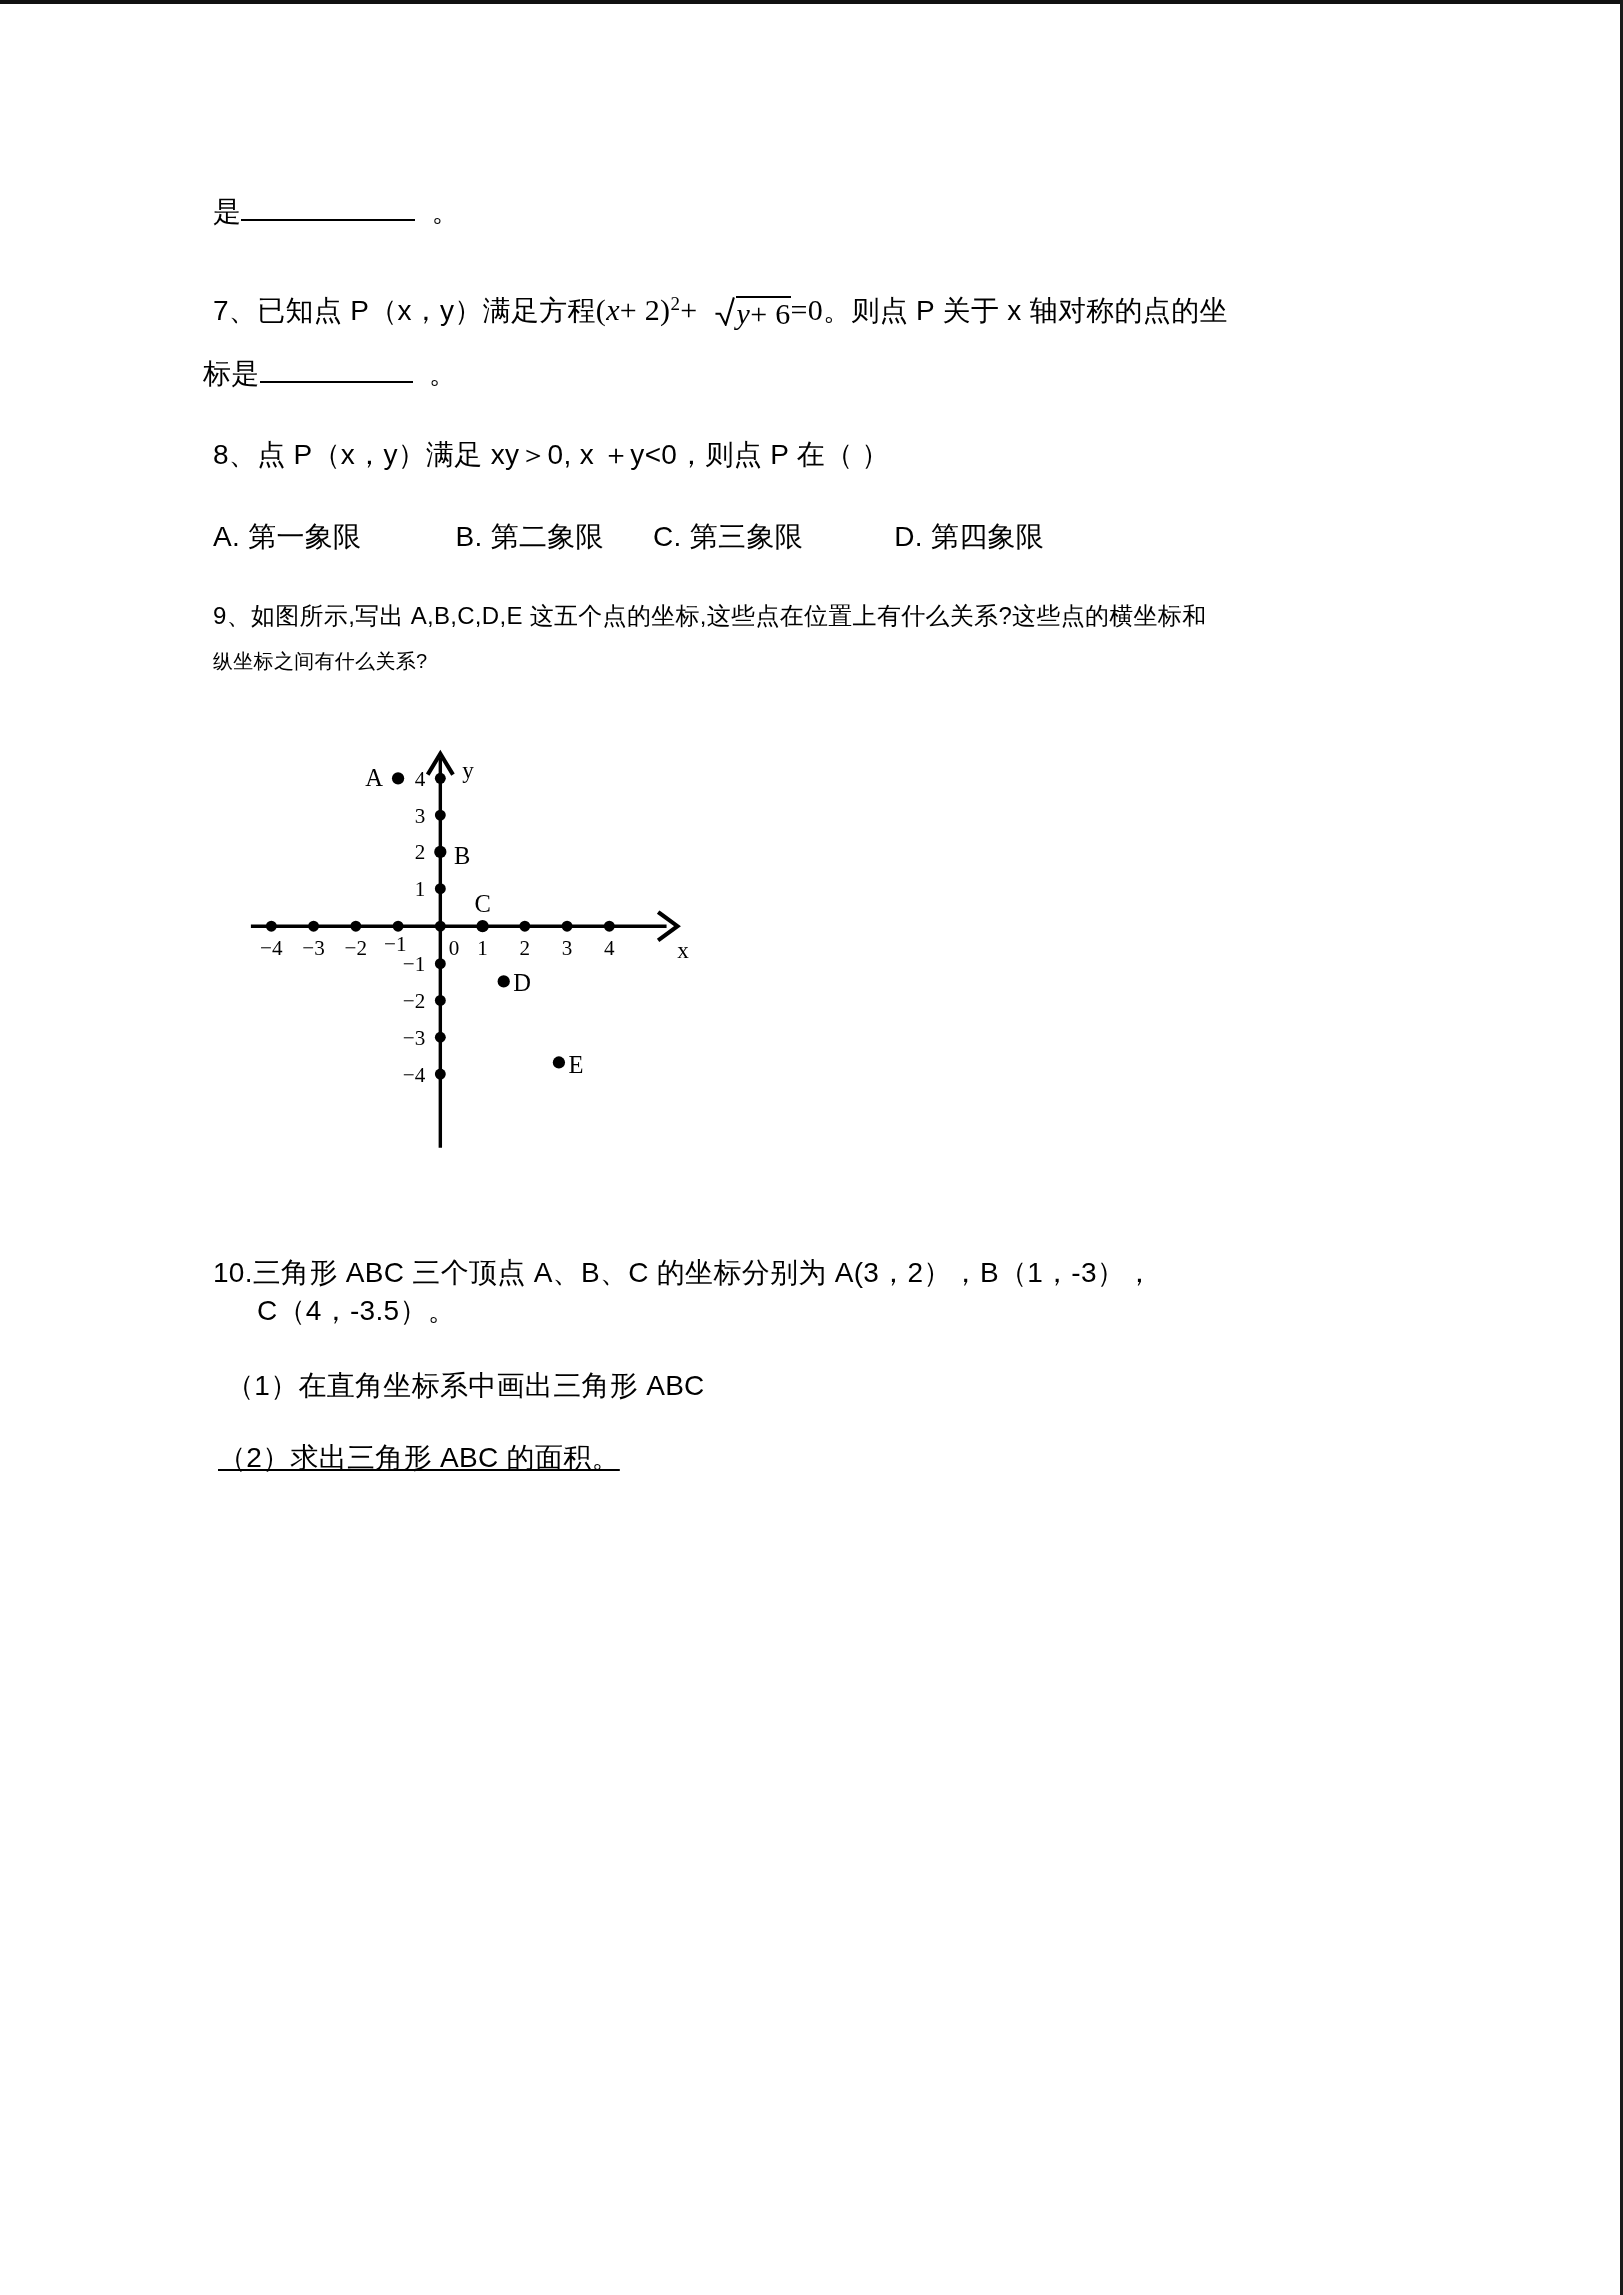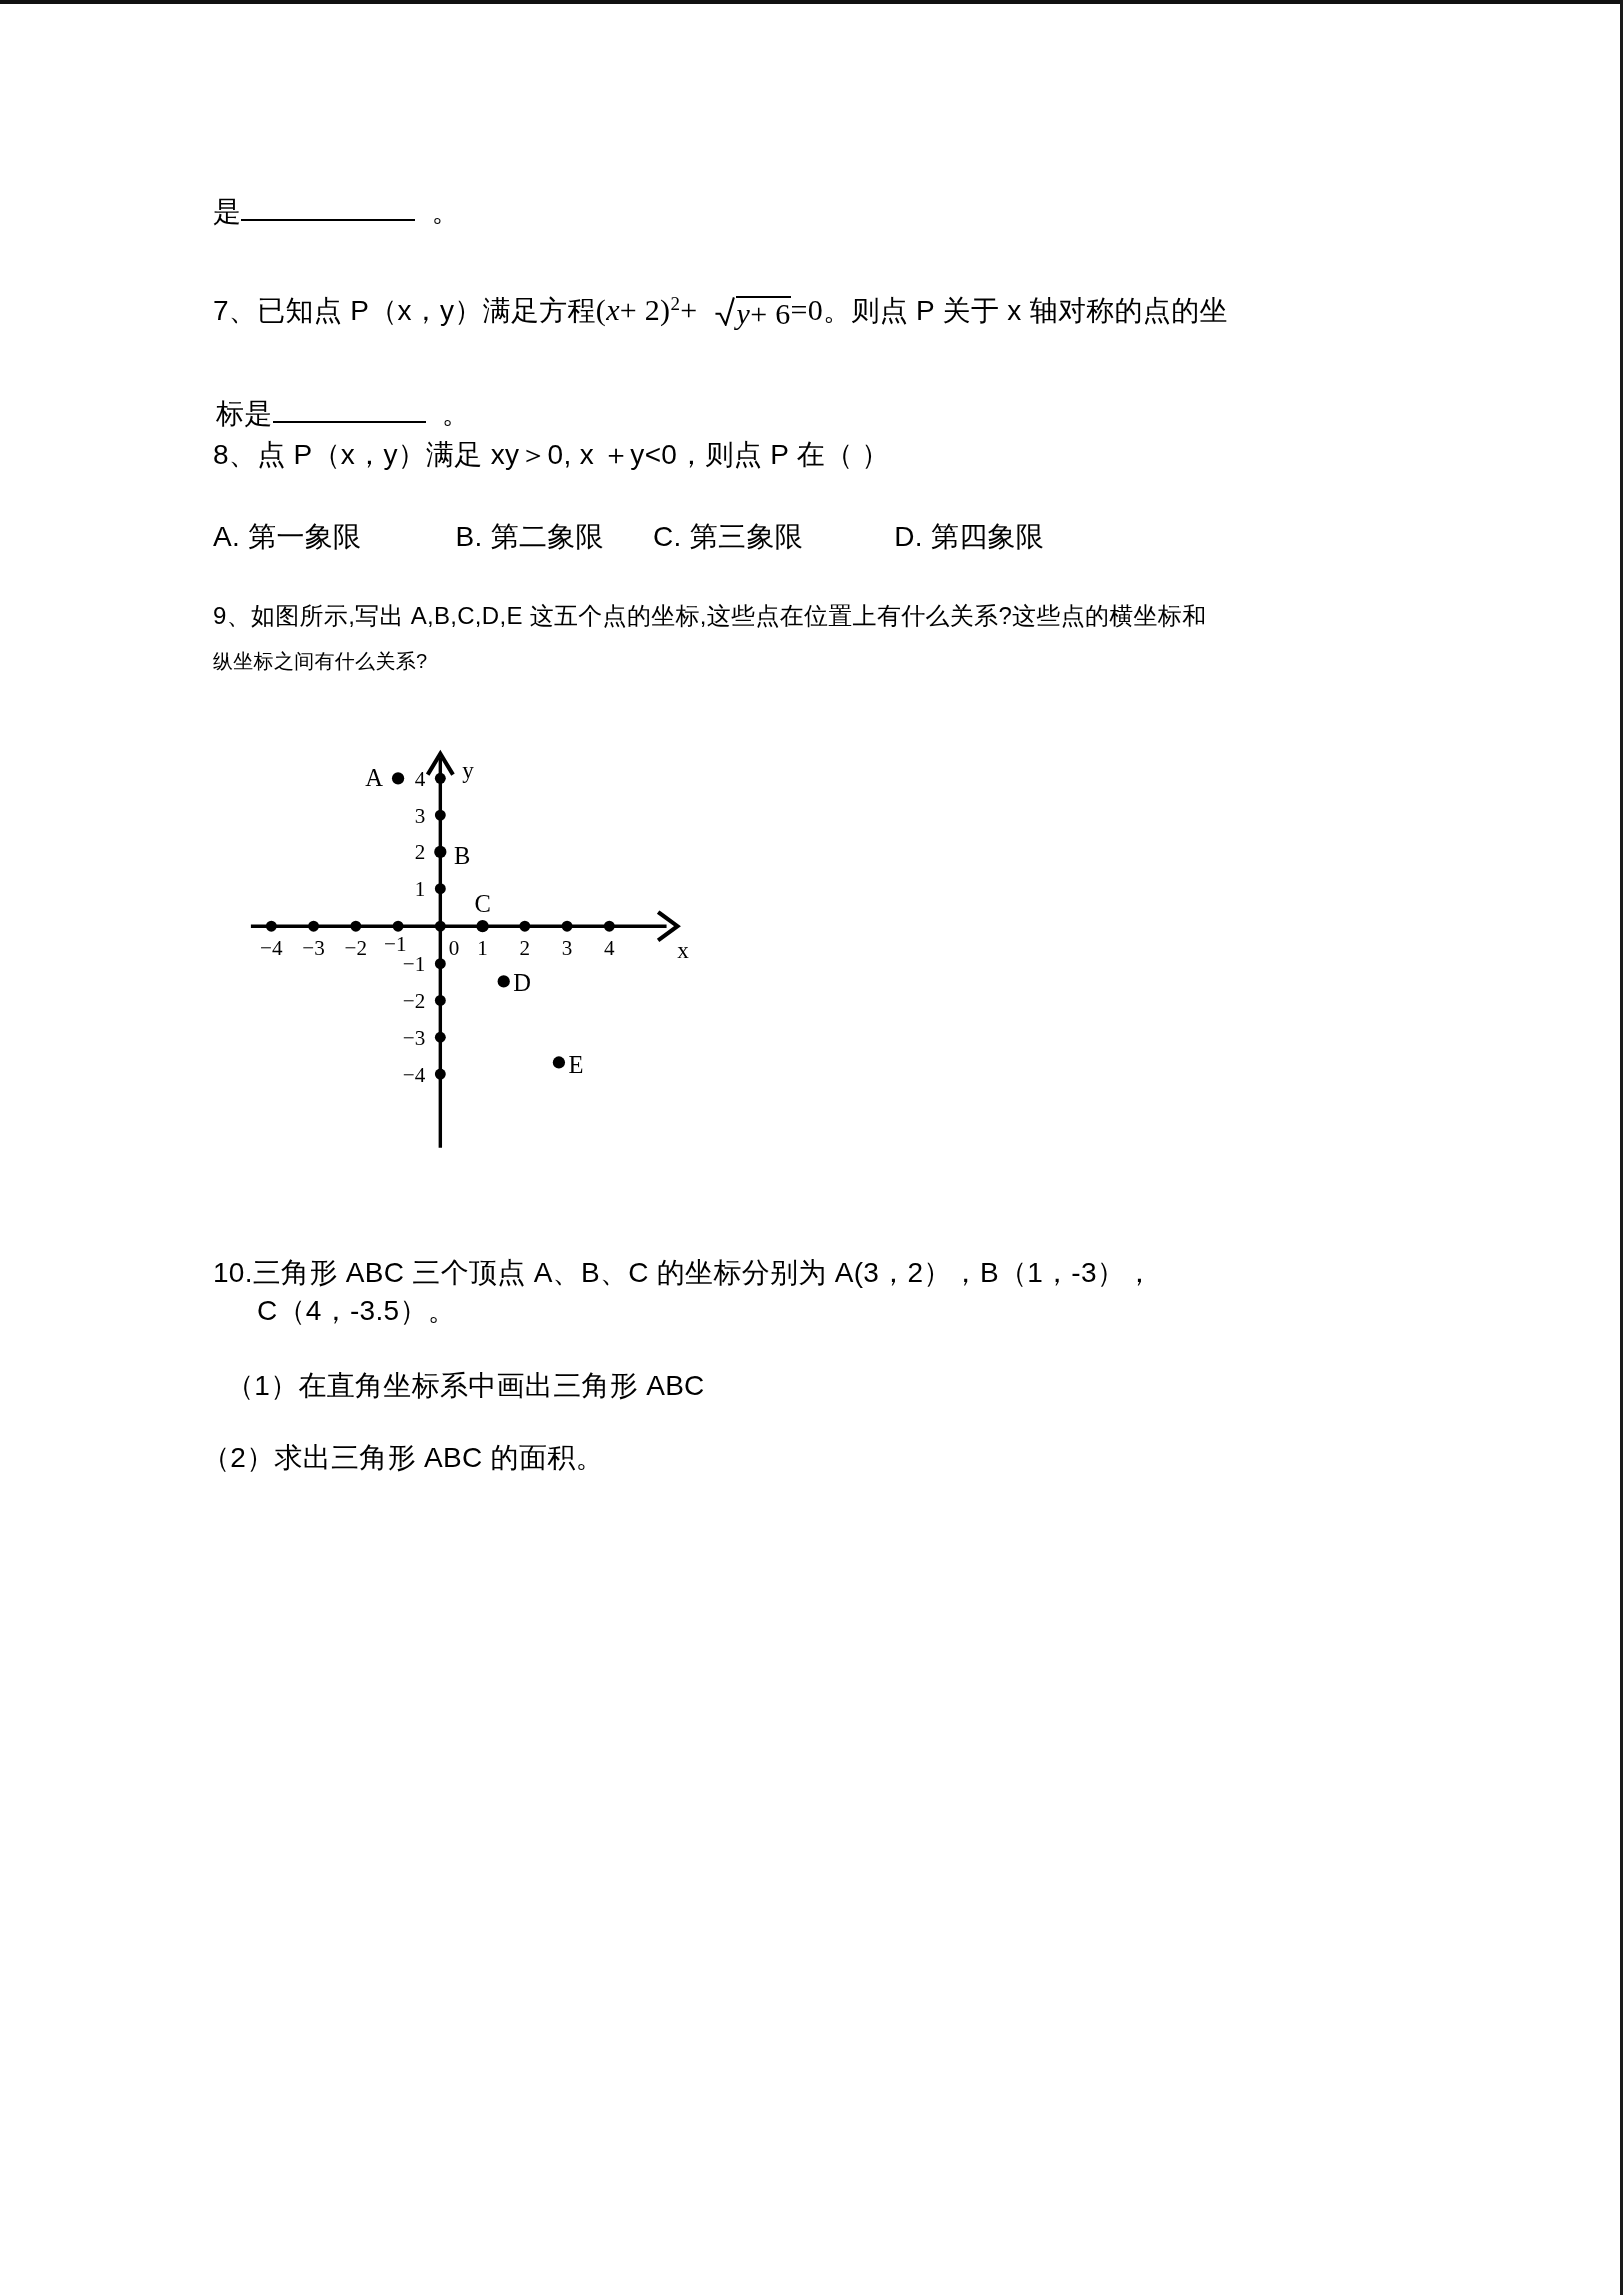--- a/index.html
+++ b/index.html
@@ -138,7 +138,7 @@
             <path d="M2 26 L9 26 L17 42 L29 2" fill="none" stroke="#000" stroke-width="3"></path>
           </svg><span class="mathvar">y</span><span class="mathnum">+ 6</span></span><span class="mathnum">=0</span><span>。则点 P 关于 x 轴对称的点的坐</span>
     </div>
-    <div class="line" style="left:216px; top:355px;margin-top:40px;">
+    <div class="line" style="left:203px; top:355px;">
       <span>标是</span><span class="blank-ul blank-w2"></span>&nbsp;&nbsp;<span>。</span>
     </div>
 

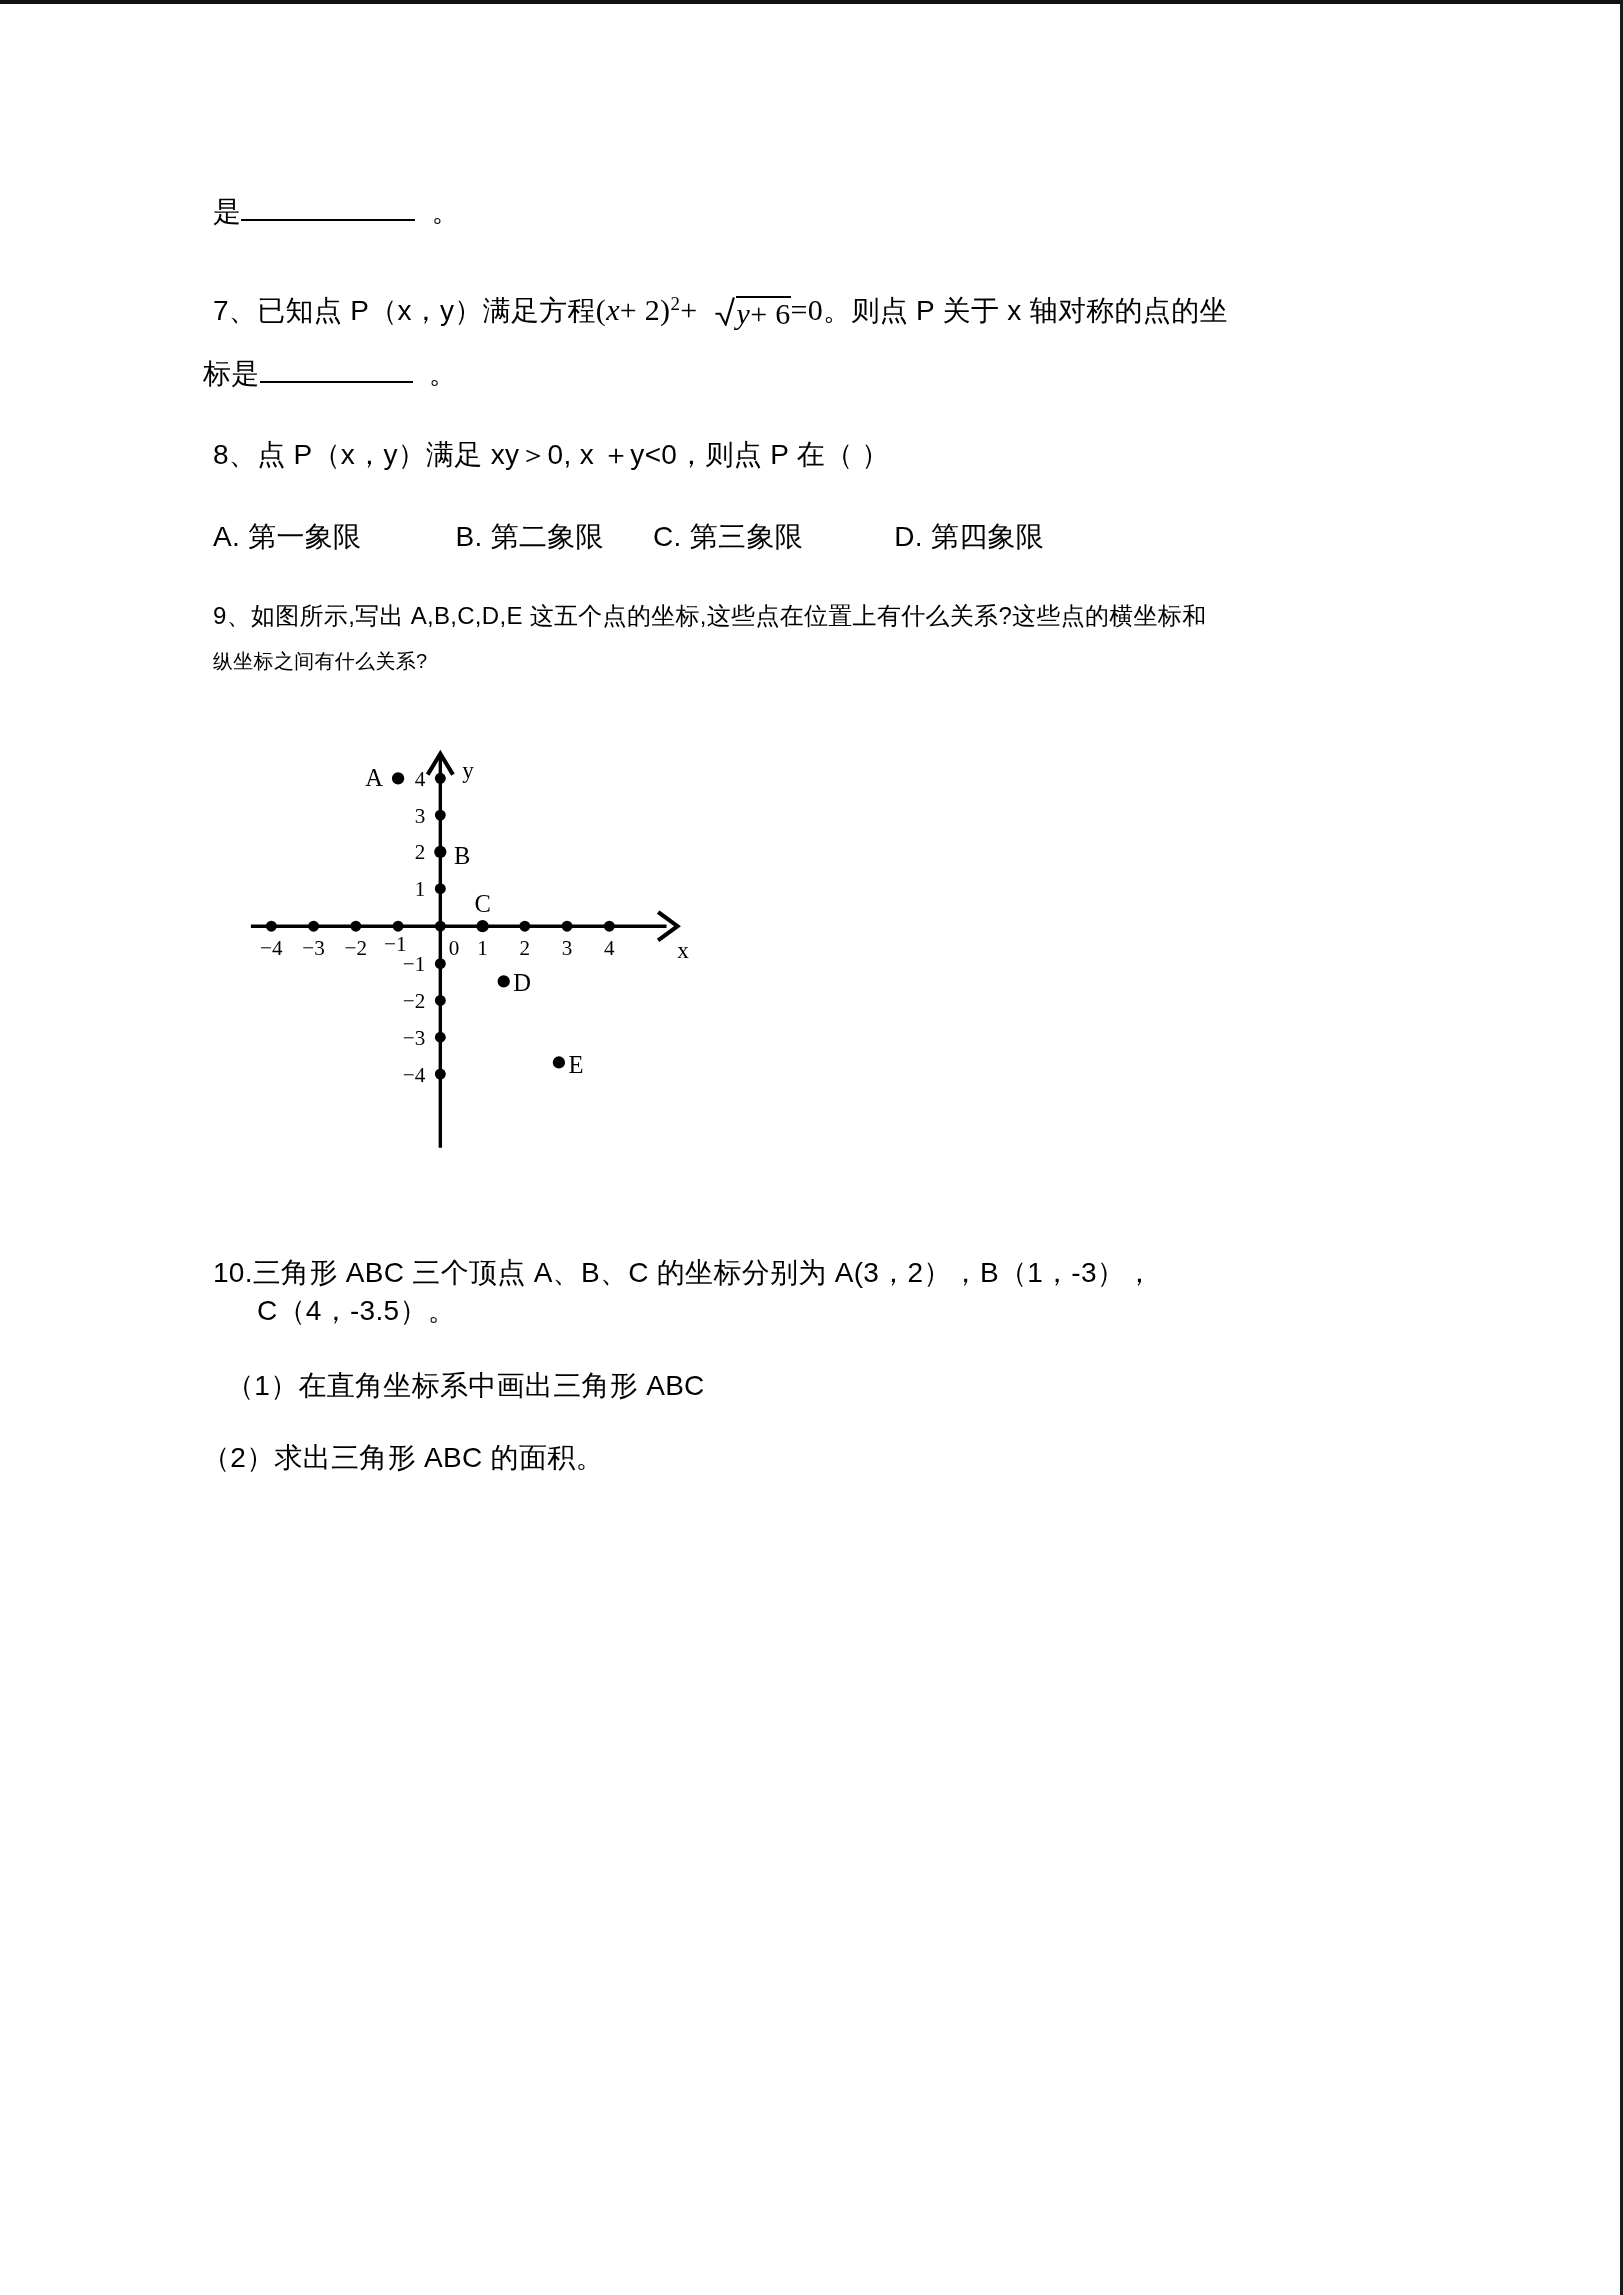--- a/index.html
+++ b/index.html
@@ -240,7 +240,7 @@
     <div class="line" style="left:226px; top:1367px;text-align:right;">
       <span>（1）在直角坐标系中画出三角形 ABC</span>
     </div>
-    <div class="line" style="left:202px; top:1439px;">
+    <div class="line" style="left:218px; top:1439px;text-decoration:underline;">
       <span>（2）求出三角形  ABC 的面积。</span>
     </div>
 

